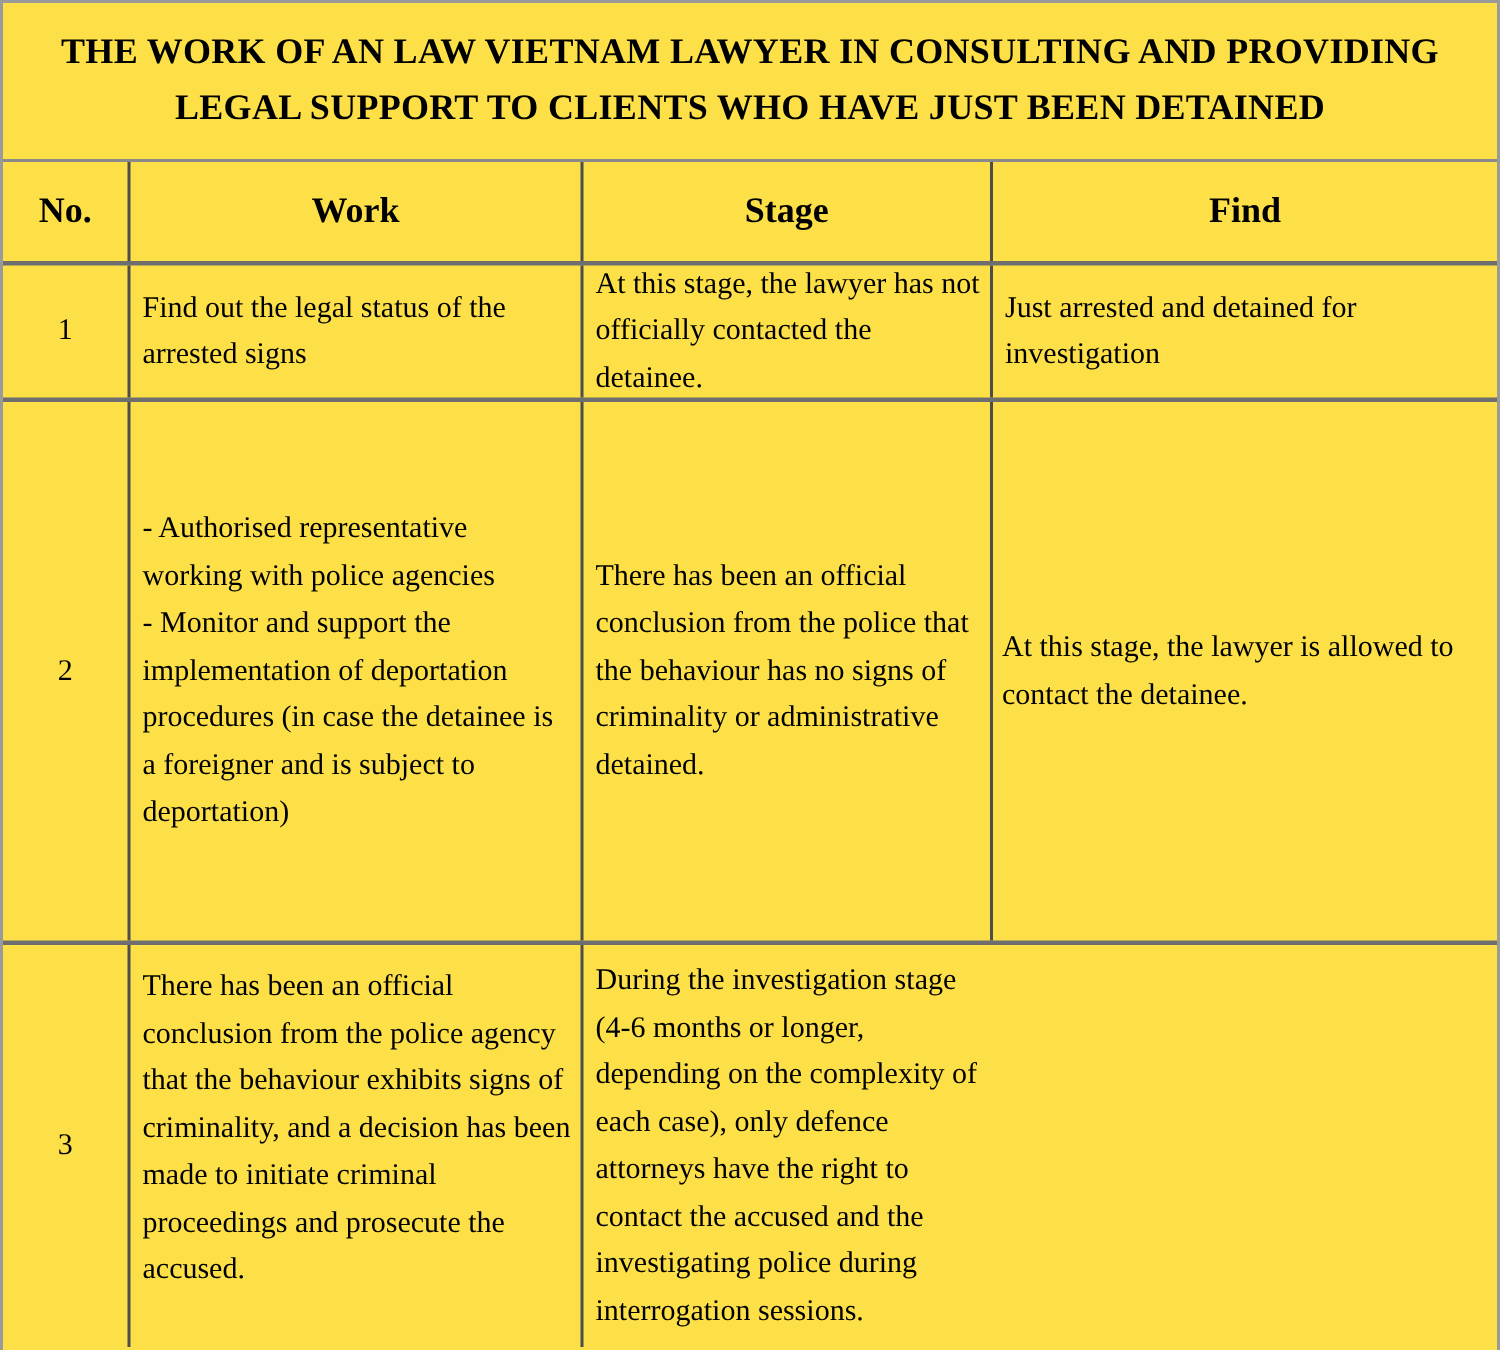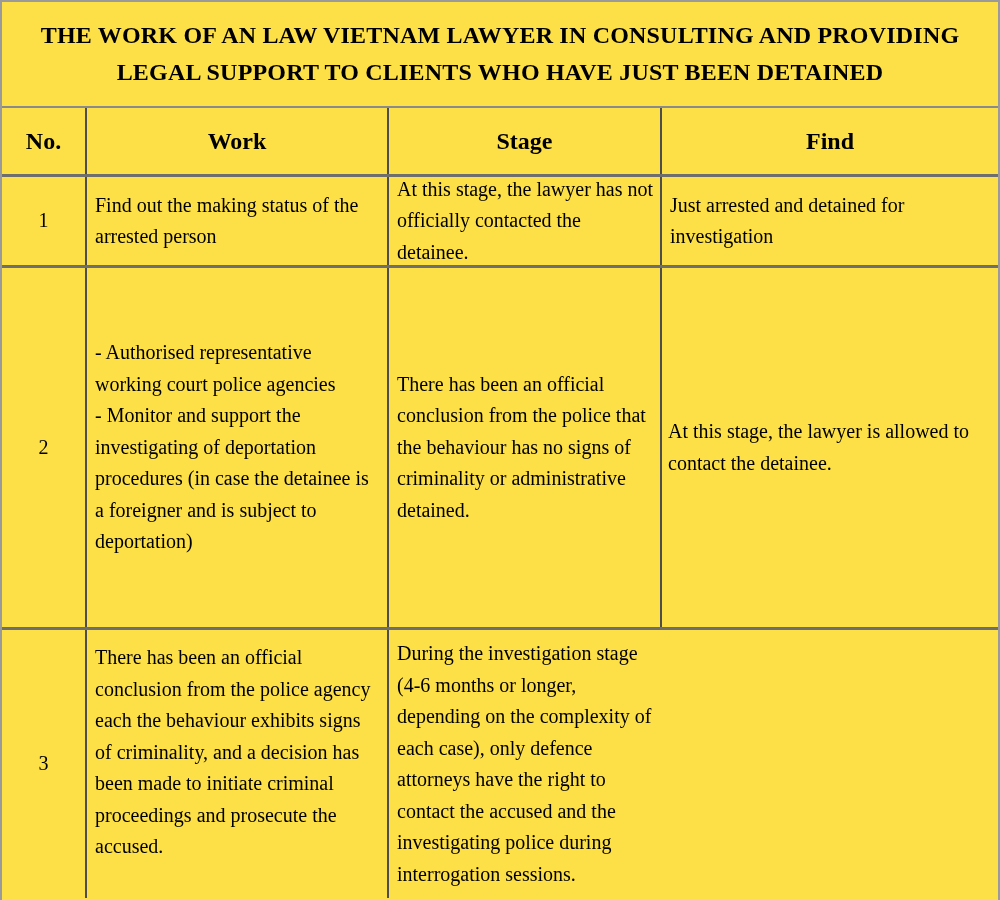--- a/index.html
+++ b/index.html
@@ -90,7 +90,7 @@
 
   <div class="trow row-1">
     <div class="cell num">1</div>
-    <div class="cell pad-l">Find out the making status of the arrested person</div>
+    <div class="cell pad-l">Find out the legal status of the arrested signs</div>
     <div class="cell pad-l">At this stage, the lawyer has not officially contacted the detainee.</div>
     <div class="cell pad-l">Just arrested and detained for investigation</div>
   </div>

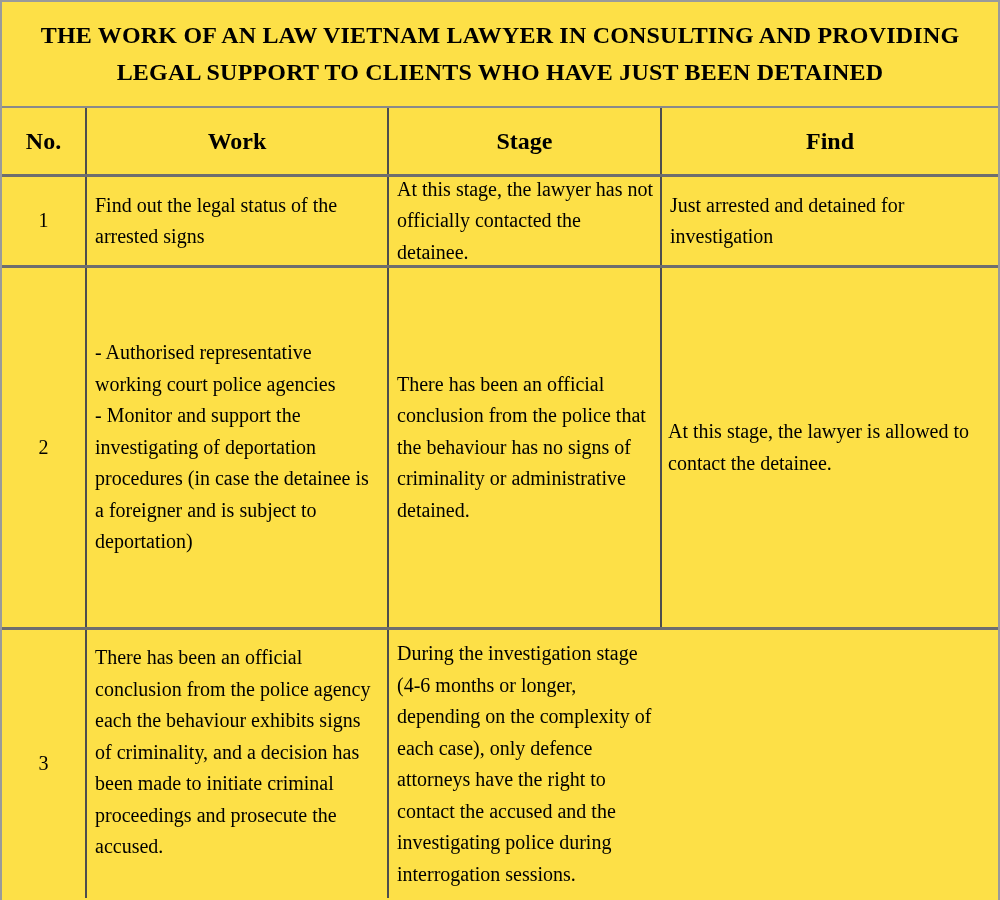--- a/index.html
+++ b/index.html
@@ -98,7 +98,7 @@
   <div class="trow row-2">
     <div class="cell num">2</div>
     <div class="cell pad-l">
-      <span class="work-item">- Authorised representative working court police agencies</span>
+      <span class="work-item">- Authorised representative working with police agencies</span>
       <span class="work-item">- Monitor and support the investigating of deportation procedures (in case the detainee is a foreigner and is subject to deportation)</span>
     </div>
     <div class="cell pad-l">There has been an official conclusion from the police that the behaviour has no signs of criminality or administrative detained.</div>

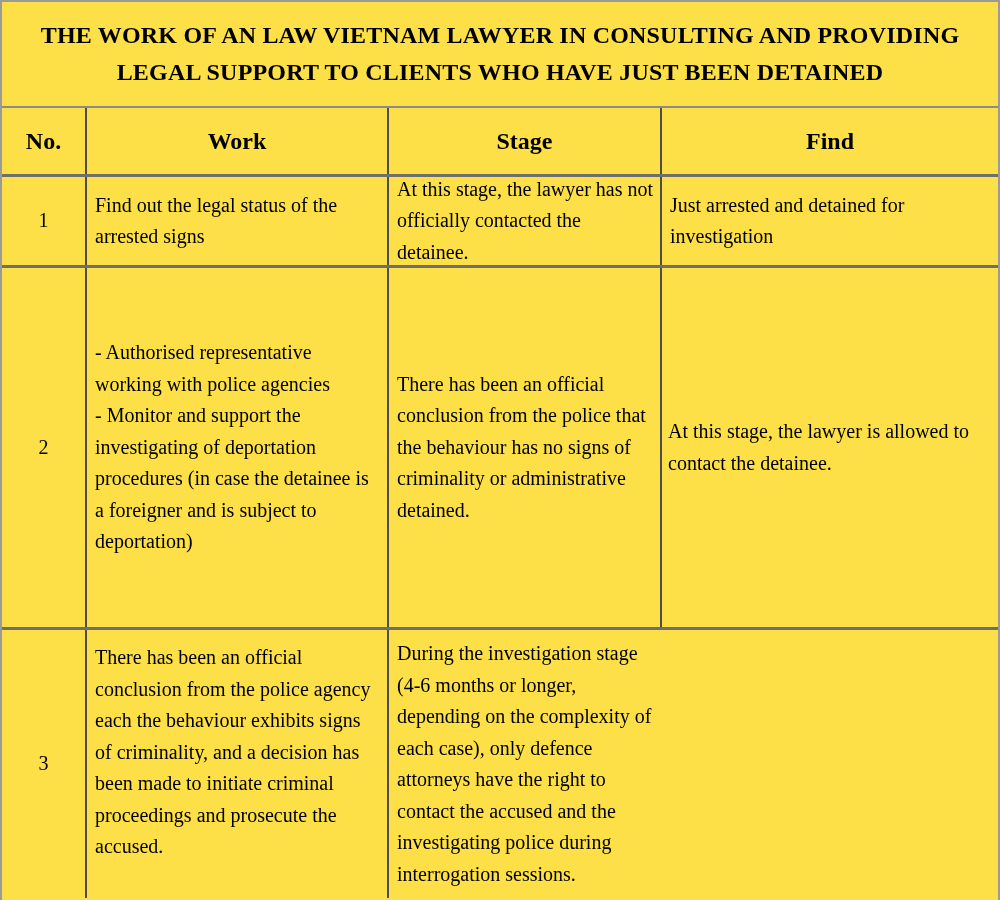--- a/index.html
+++ b/index.html
@@ -99,7 +99,7 @@
     <div class="cell num">2</div>
     <div class="cell pad-l">
       <span class="work-item">- Authorised representative working with police agencies</span>
-      <span class="work-item">- Monitor and support the investigating of deportation procedures (in case the detainee is a foreigner and is subject to deportation)</span>
+      <span class="work-item">- Monitor and support the implementation of deportation procedures (in case the detainee is a foreigner and is subject to deportation)</span>
     </div>
     <div class="cell pad-l">There has been an official conclusion from the police that the behaviour has no signs of criminality or administrative detained.</div>
     <div class="cell ctr">At this stage, the lawyer is allowed to contact the detainee.</div>

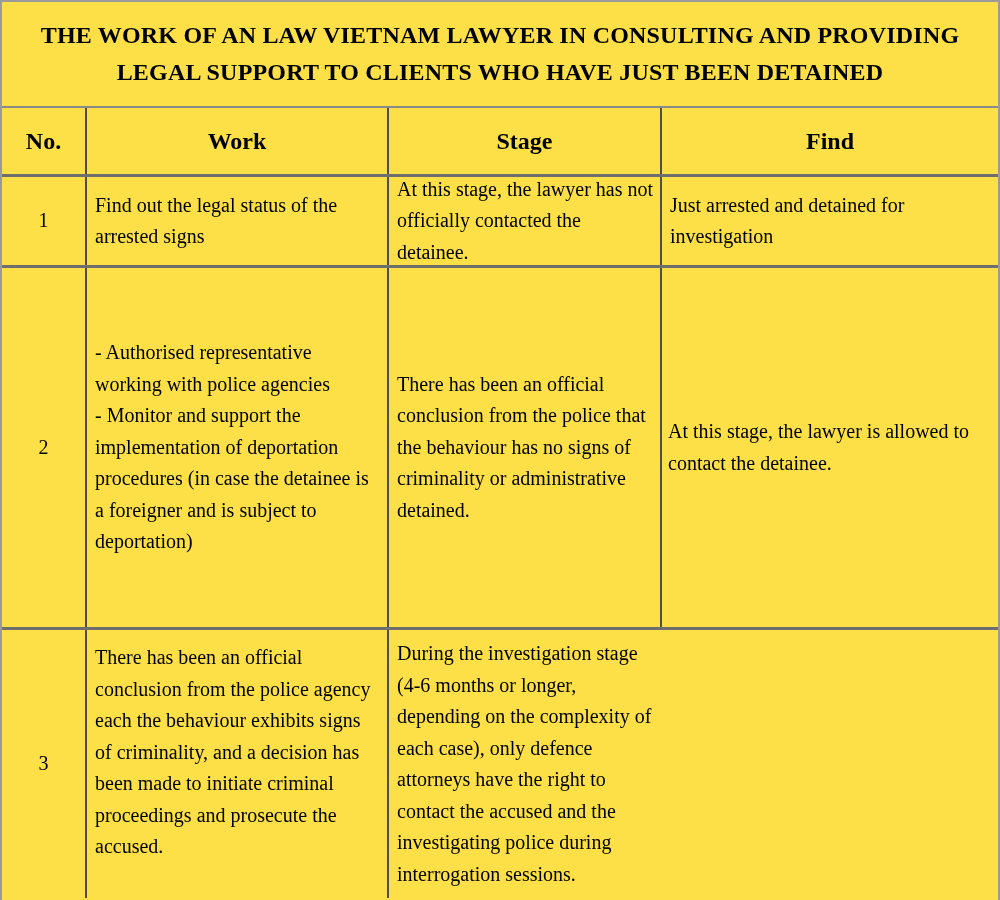--- a/index.html
+++ b/index.html
@@ -107,7 +107,7 @@
 
   <div class="trow row-3">
     <div class="cell num">3</div>
-    <div class="cell pad-l v-top">There has been an official conclusion from the police agency each the behaviour exhibits signs of criminality, and a decision has been made to initiate criminal proceedings and prosecute the accused.</div>
+    <div class="cell pad-l v-top">There has been an official conclusion from the police agency that the behaviour exhibits signs of criminality, and a decision has been made to initiate criminal proceedings and prosecute the accused.</div>
     <div class="cell pad-l">During the investigation stage (4-6 months or longer, depending on the complexity of each case), only defence attorneys have the right to contact the accused and the investigating police during interrogation sessions.</div>
   </div>
 

